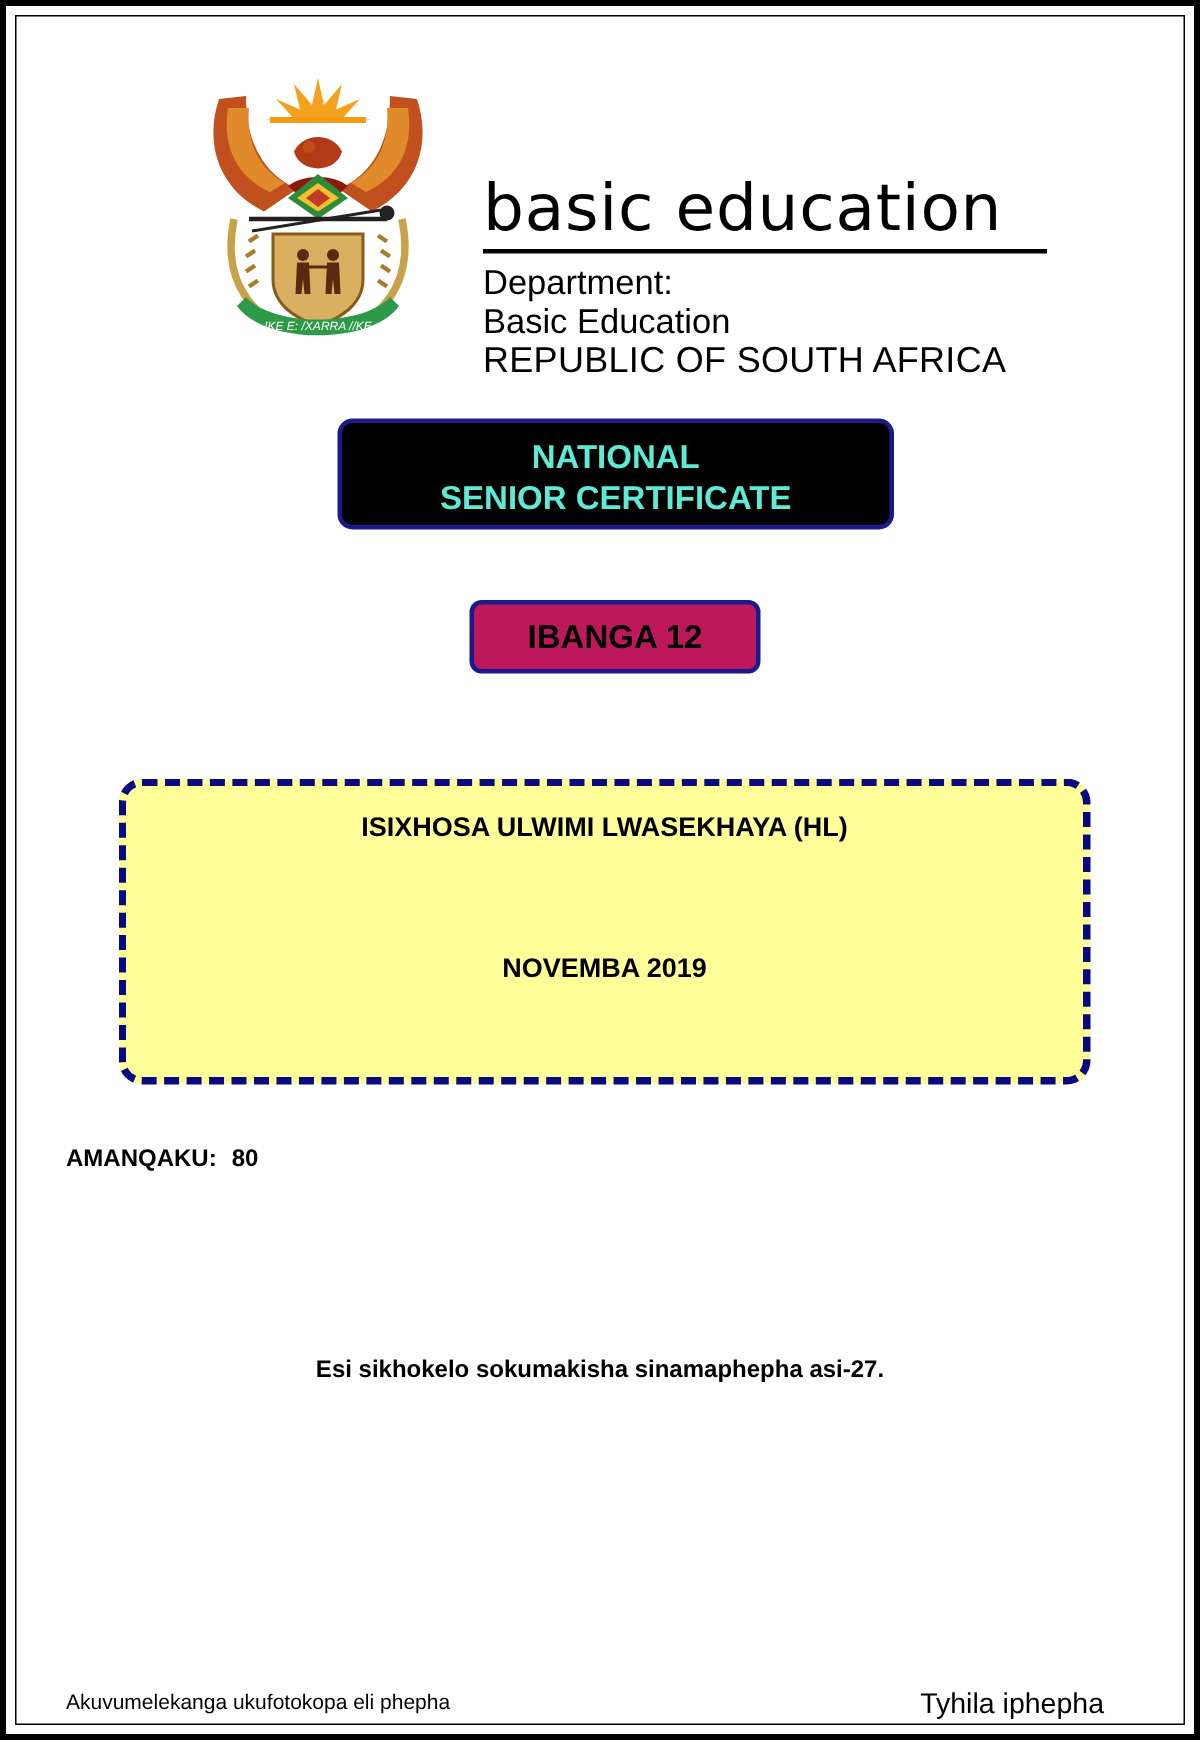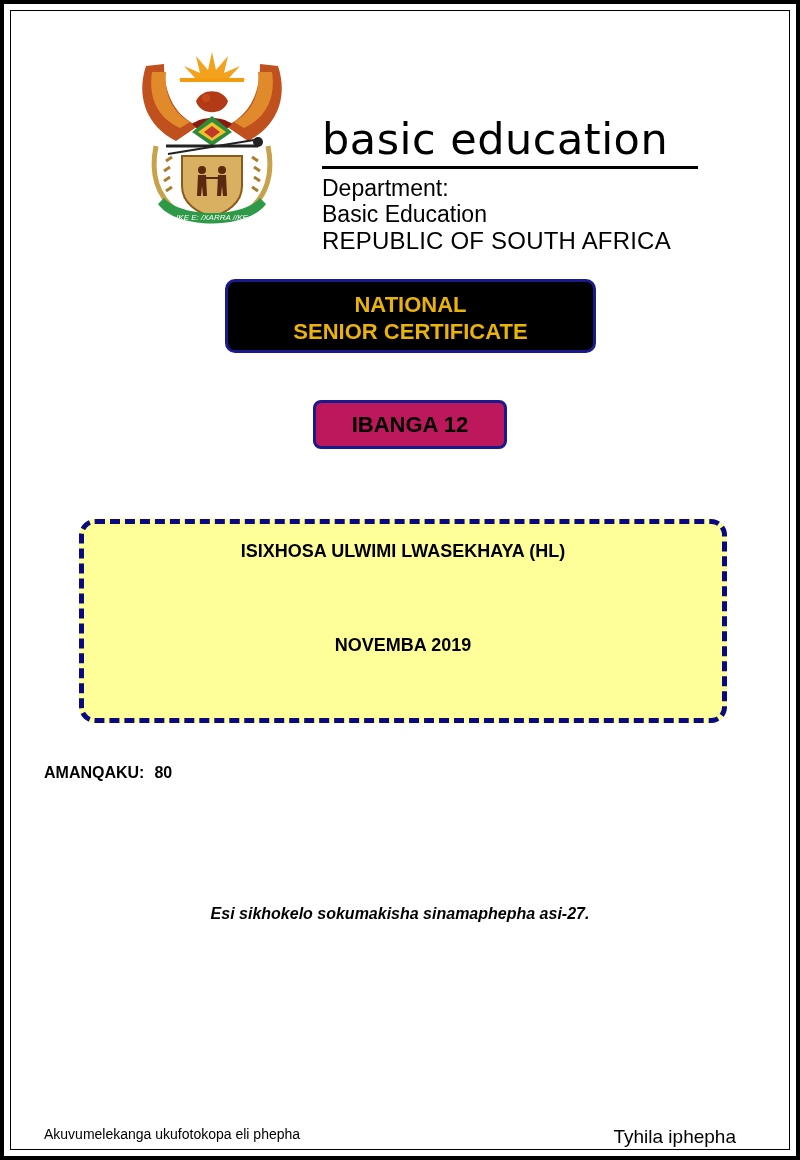--- a/index.html
+++ b/index.html
@@ -31,7 +31,7 @@
     .nsc-box {
       position: absolute; left: 225px; top: 279px; width: 371px; height: 74px;
       background: #000; border: 3px solid #1a1a8c; border-radius: 10px;
-      color: #eab308; text-align: center; font-weight: bold; font-size: 22px; line-height: 27px;
+      color: #5eead4; text-align: center; font-weight: bold; font-size: 22px; line-height: 27px;
       padding-top: 9px;
     }
 

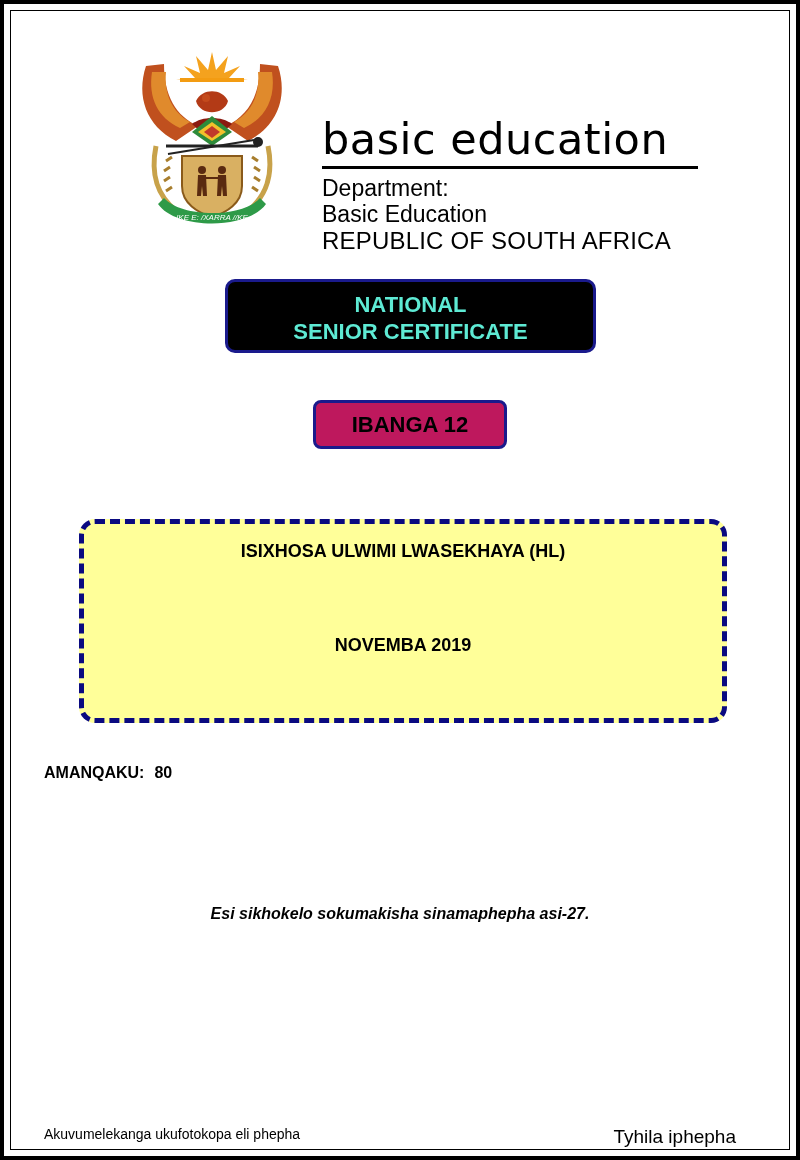--- a/index.html
+++ b/index.html
@@ -53,7 +53,7 @@
     .marks { position: absolute; left: 44px; top: 764px; font-weight: bold; font-size: 16px; }
     .marks .val { margin-left: 10px; }
 
-    .pages-note { position: absolute; left: 0; right: 0; top: 905px; text-align: center; font-weight: bold; font-size: 16px; font-style: italic; }
+    .pages-note { position: absolute; left: 0; right: 0; top: 905px; text-align: center; font-weight: bold; font-size: 16px; }
 
     .footer-left { position: absolute; left: 44px; top: 1126px; font-size: 14px; }
     .footer-right { position: absolute; right: 64px; top: 1126px; font-size: 19px; }

